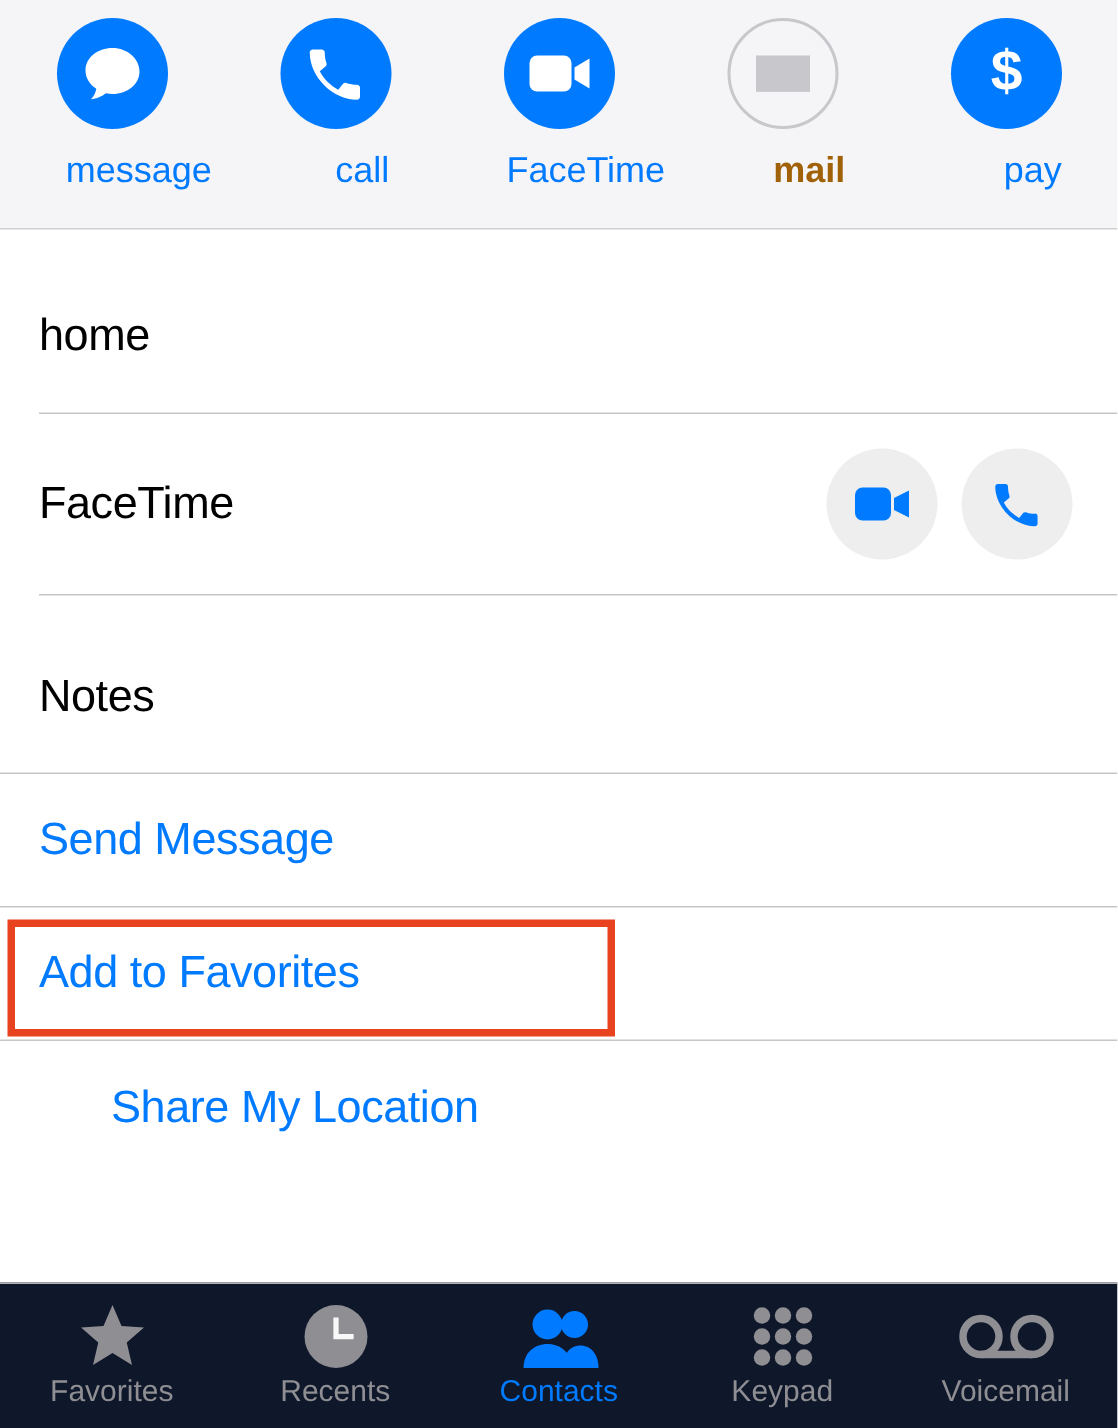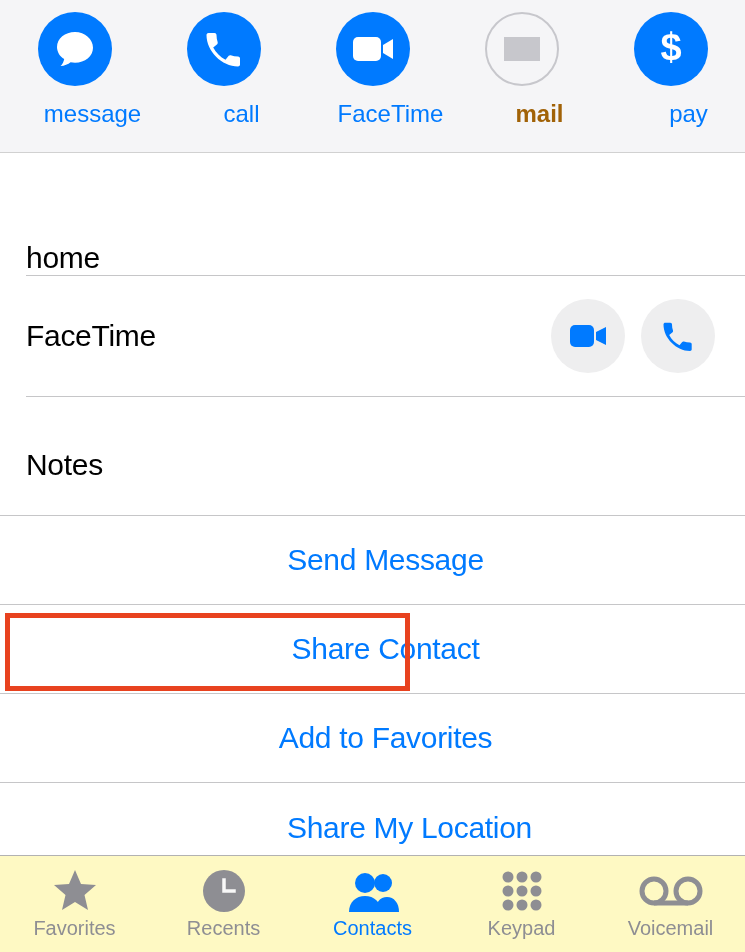--- a/index.html
+++ b/index.html
@@ -69,7 +69,7 @@
     }
     .row-home {
       height: 119px;
-      align-items: flex-end;
+      align-items: center;
       padding-top: 16px;
     }
     .row-facetime {

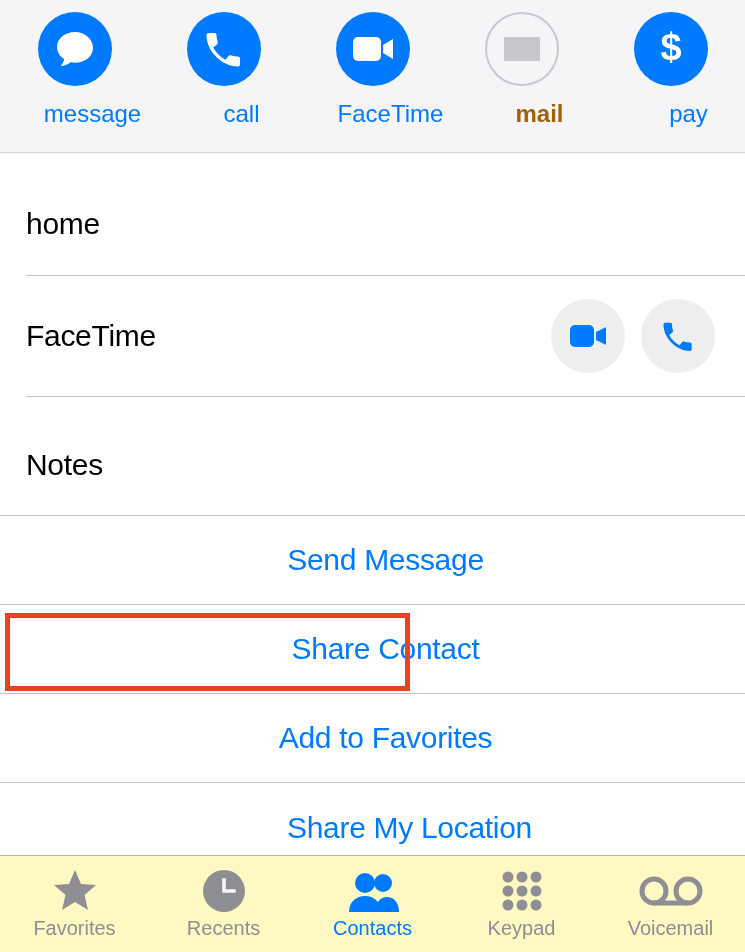--- a/index.html
+++ b/index.html
@@ -113,7 +113,6 @@
       color: #007aff;
       cursor: pointer;
       letter-spacing: -0.3px;
-      justify-content: center;
     }
     .link-row.last {
       border-bottom: none;

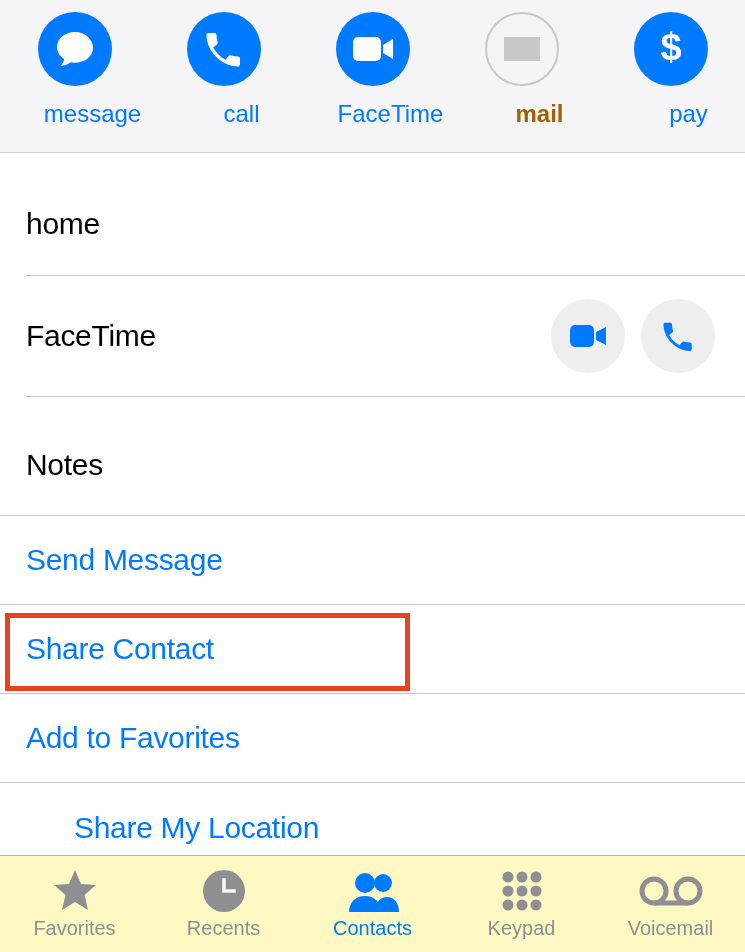--- a/index.html
+++ b/index.html
@@ -243,9 +243,6 @@
     <span>Send Message</span>
   </div>
   <div class="link-row">
-    <span>Share Contact</span>
-  </div>
-  <div class="link-row">
     <span>Add to Favorites</span>
   </div>
   <div class="link-row last">

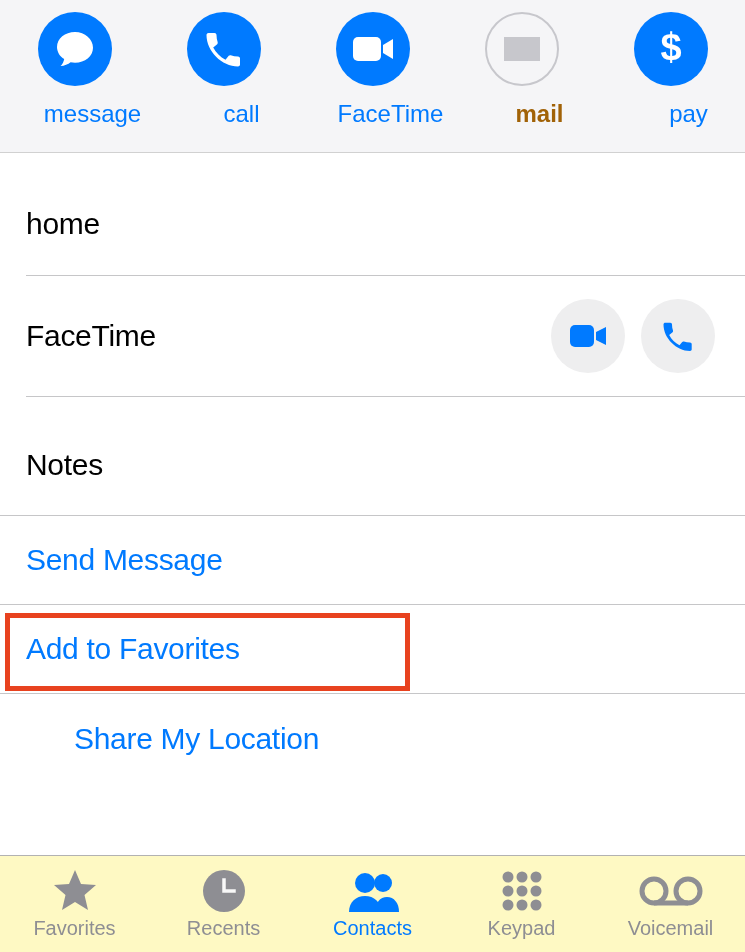--- a/index.html
+++ b/index.html
@@ -133,7 +133,7 @@
       left: 0;
       right: 0;
       height: 97px;
-      background: #fef9c3;
+      background: #0f172a;
       border-top: 1px solid #b2b2b2;
       display: flex;
       justify-content: space-around;

